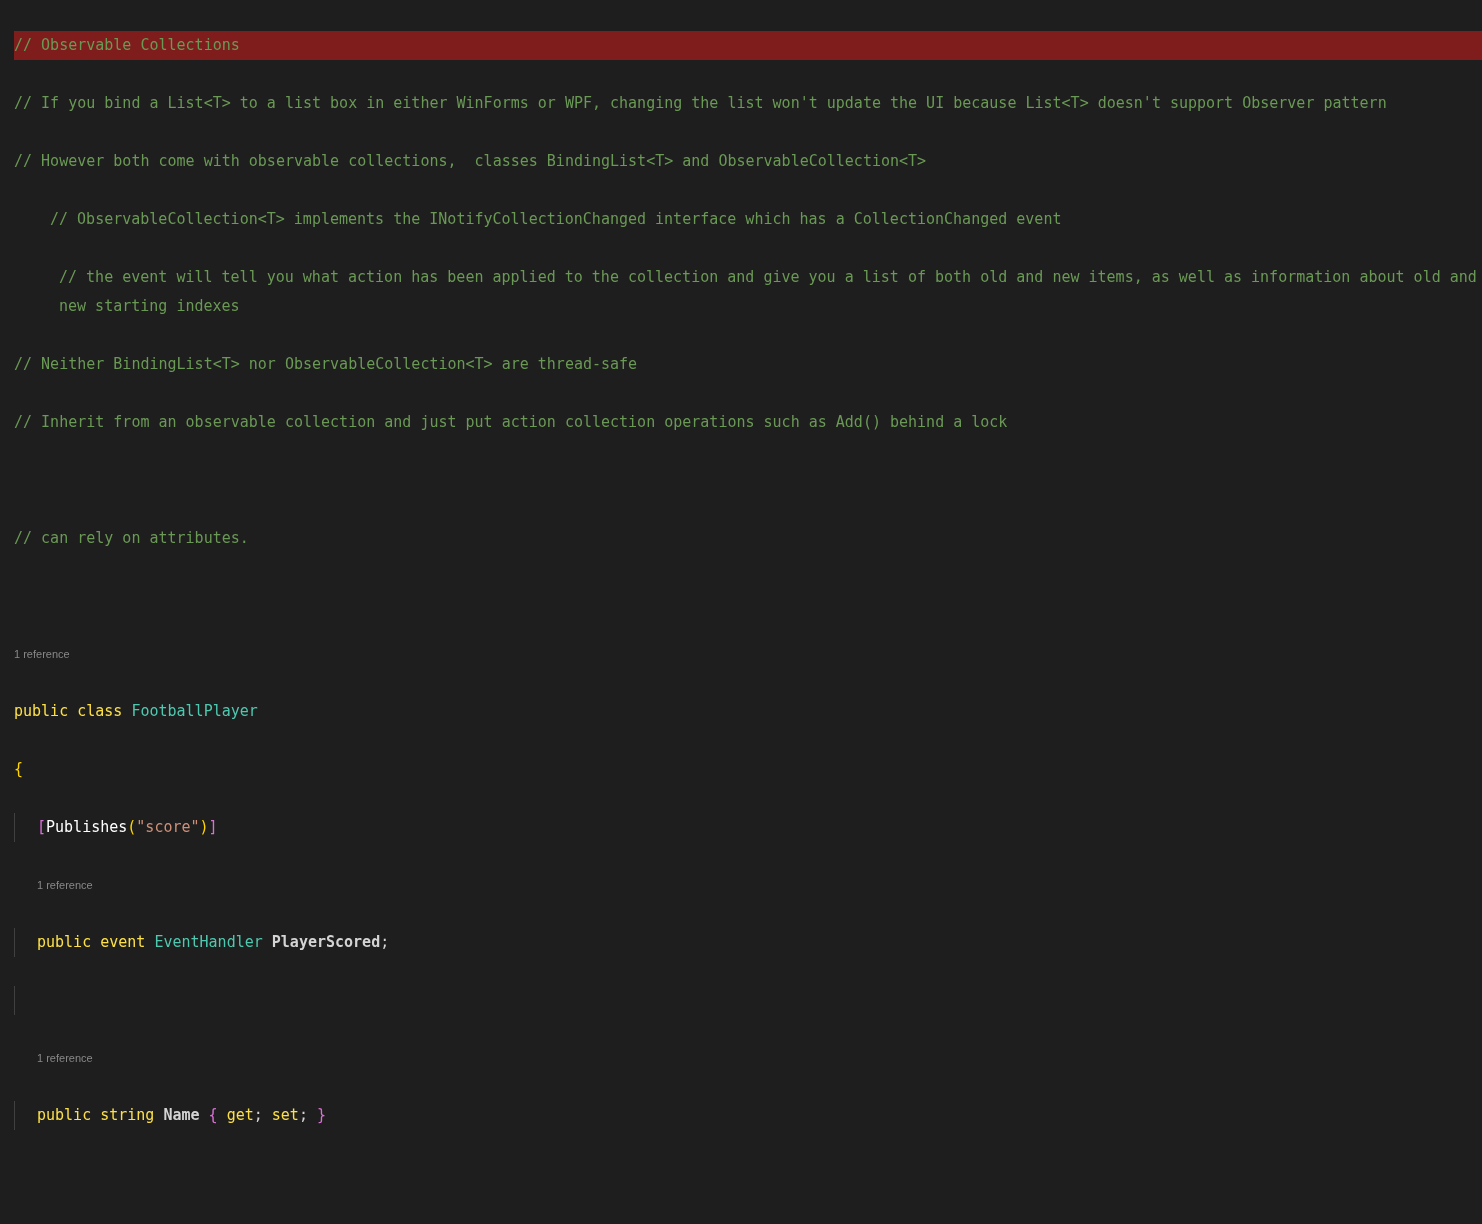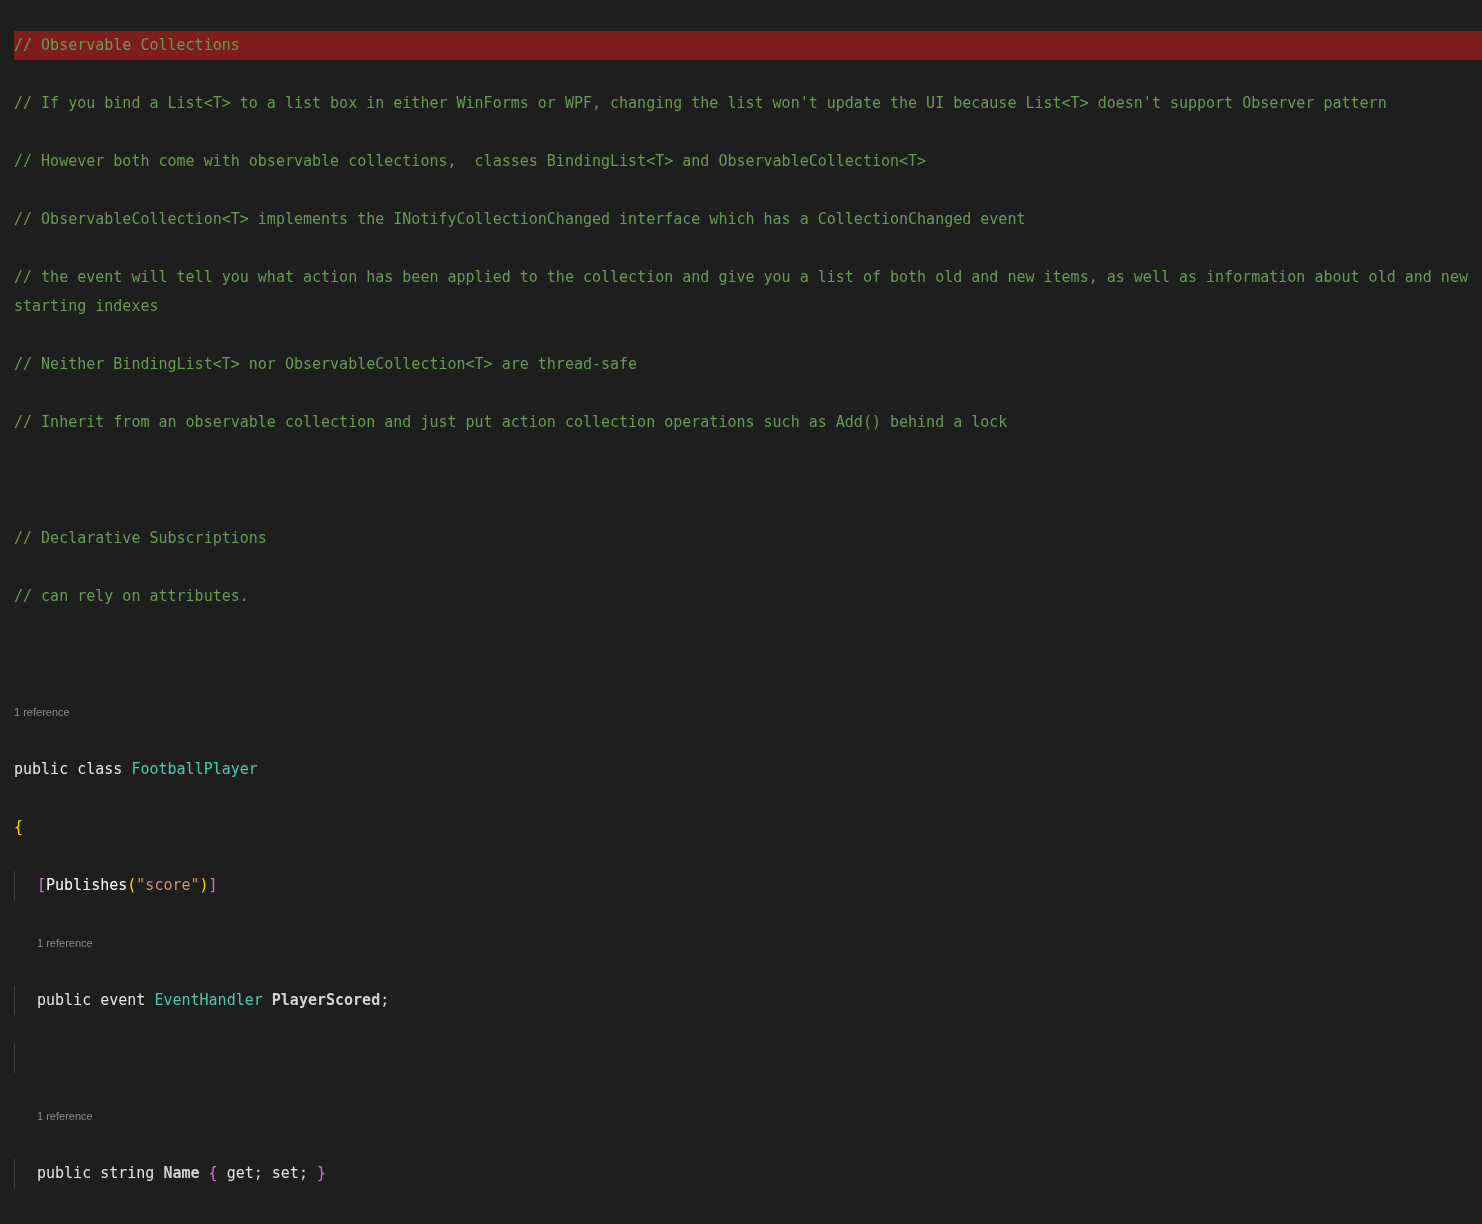--- a/index.html
+++ b/index.html
@@ -49,7 +49,7 @@
 <span class="line highlight-line"><span class="c-comment">// Observable Collections</span></span>
 <span class="line"><span class="c-comment" style="white-space:pre-wrap; display:block;">// If you bind a List&lt;T&gt; to a list box in either WinForms or WPF, changing the list won't update the UI because List&lt;T&gt; doesn't support Observer pattern</span></span>
 <span class="line"><span class="c-comment">// However both come with observable collections,  classes BindingList&lt;T&gt; and ObservableCollection&lt;T&gt;</span></span>
-<span class="line"><span class="c-comment" style="white-space:pre-wrap; display:block;">// ObservableCollection&lt;T&gt; implements the INotifyCollectionChanged interface which has a CollectionChanged event</span></span>
+<span class="line"><span class="c-comment" style="white-space:pre-wrap; display:block;margin-left:36px;">// ObservableCollection&lt;T&gt; implements the INotifyCollectionChanged interface which has a CollectionChanged event</span></span>
 <span class="line"><span class="c-comment" style="white-space:pre-wrap; display:block;">// the event will tell you what action has been applied to the collection and give you a list of both old and new items, as well as information about old and new starting indexes</span></span>
 <span class="line"><span class="c-comment">// Neither BindingList&lt;T&gt; nor ObservableCollection&lt;T&gt; are thread-safe</span></span>
 <span class="line"><span class="c-comment" style="white-space:pre-wrap; display:block;">// Inherit from an observable collection and just put action collection operations such as Add() behind a lock</span></span>

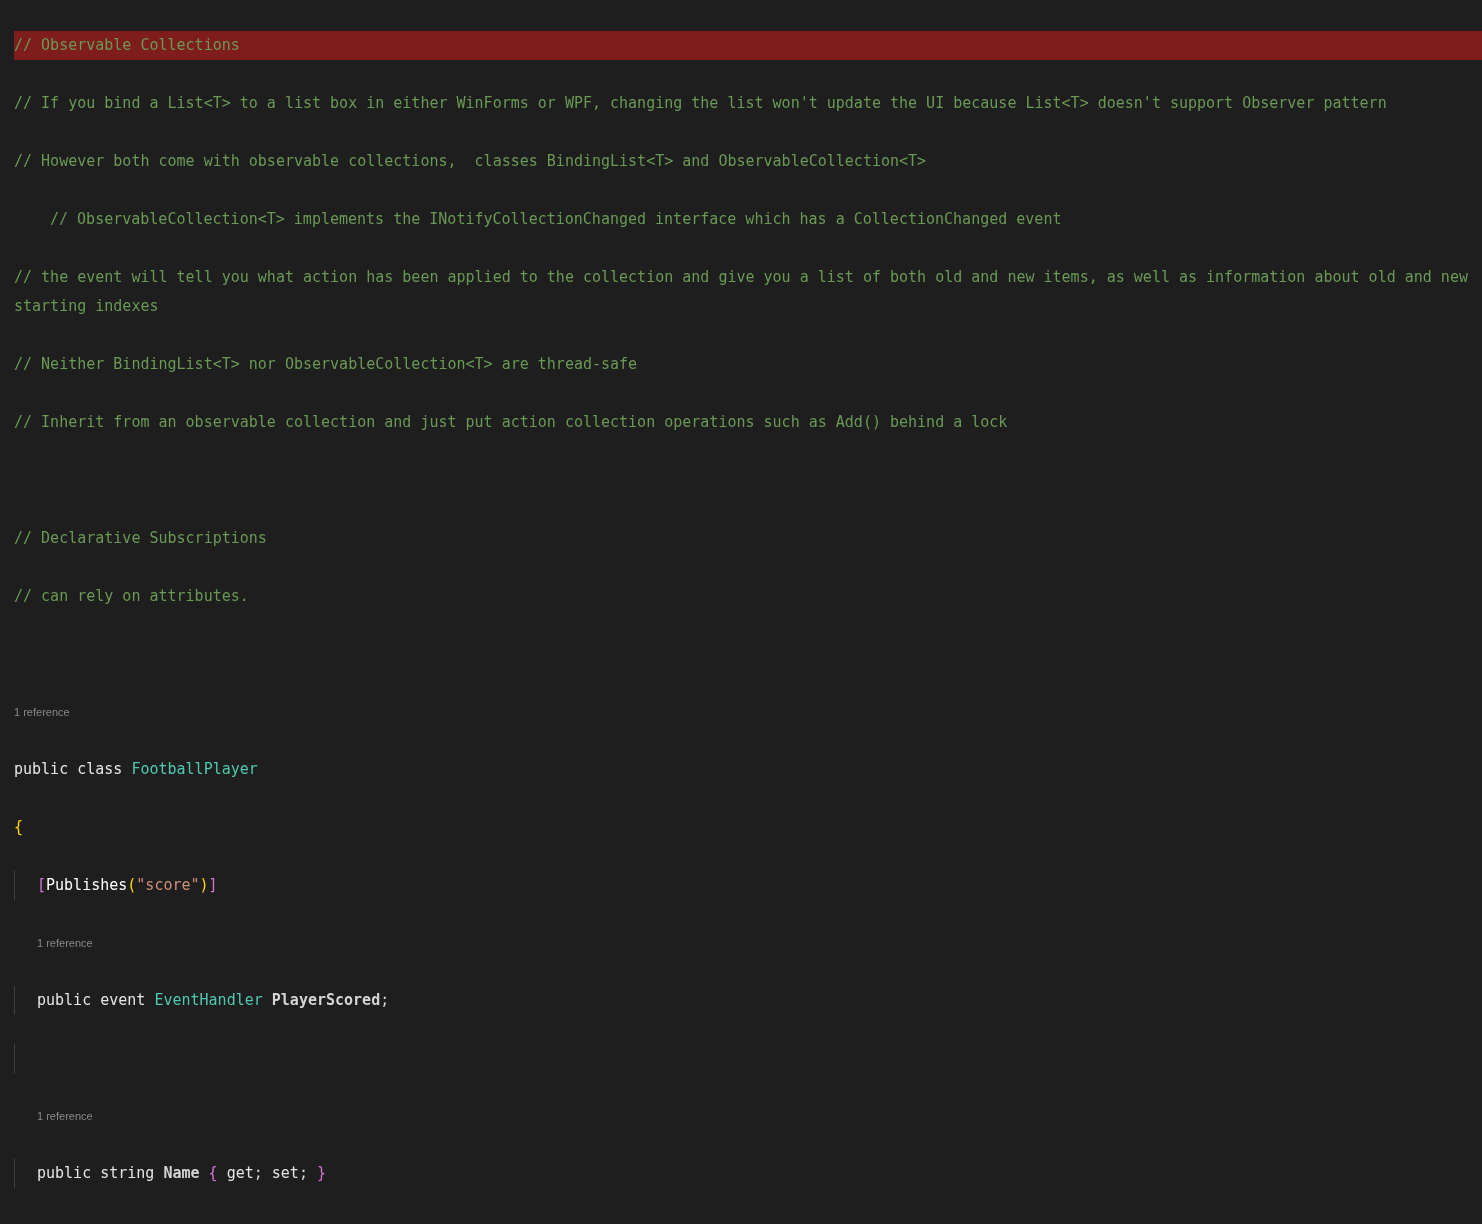--- a/index.html
+++ b/index.html
@@ -50,7 +50,7 @@
 <span class="line"><span class="c-comment" style="white-space:pre-wrap; display:block;">// If you bind a List&lt;T&gt; to a list box in either WinForms or WPF, changing the list won't update the UI because List&lt;T&gt; doesn't support Observer pattern</span></span>
 <span class="line"><span class="c-comment">// However both come with observable collections,  classes BindingList&lt;T&gt; and ObservableCollection&lt;T&gt;</span></span>
 <span class="line"><span class="c-comment" style="white-space:pre-wrap; display:block;margin-left:36px;">// ObservableCollection&lt;T&gt; implements the INotifyCollectionChanged interface which has a CollectionChanged event</span></span>
-<span class="line"><span class="c-comment" style="white-space:pre-wrap; display:block;">// the event will tell you what action has been applied to the collection and give you a list of both old and new items, as well as information about old and new starting indexes</span></span>
+<span class="line"><span class="c-comment" style="white-space:pre-wrap; display:block;margin-left:45px;">// the event will tell you what action has been applied to the collection and give you a list of both old and new items, as well as information about old and new starting indexes</span></span>
 <span class="line"><span class="c-comment">// Neither BindingList&lt;T&gt; nor ObservableCollection&lt;T&gt; are thread-safe</span></span>
 <span class="line"><span class="c-comment" style="white-space:pre-wrap; display:block;">// Inherit from an observable collection and just put action collection operations such as Add() behind a lock</span></span>
 <span class="line">&nbsp;</span>

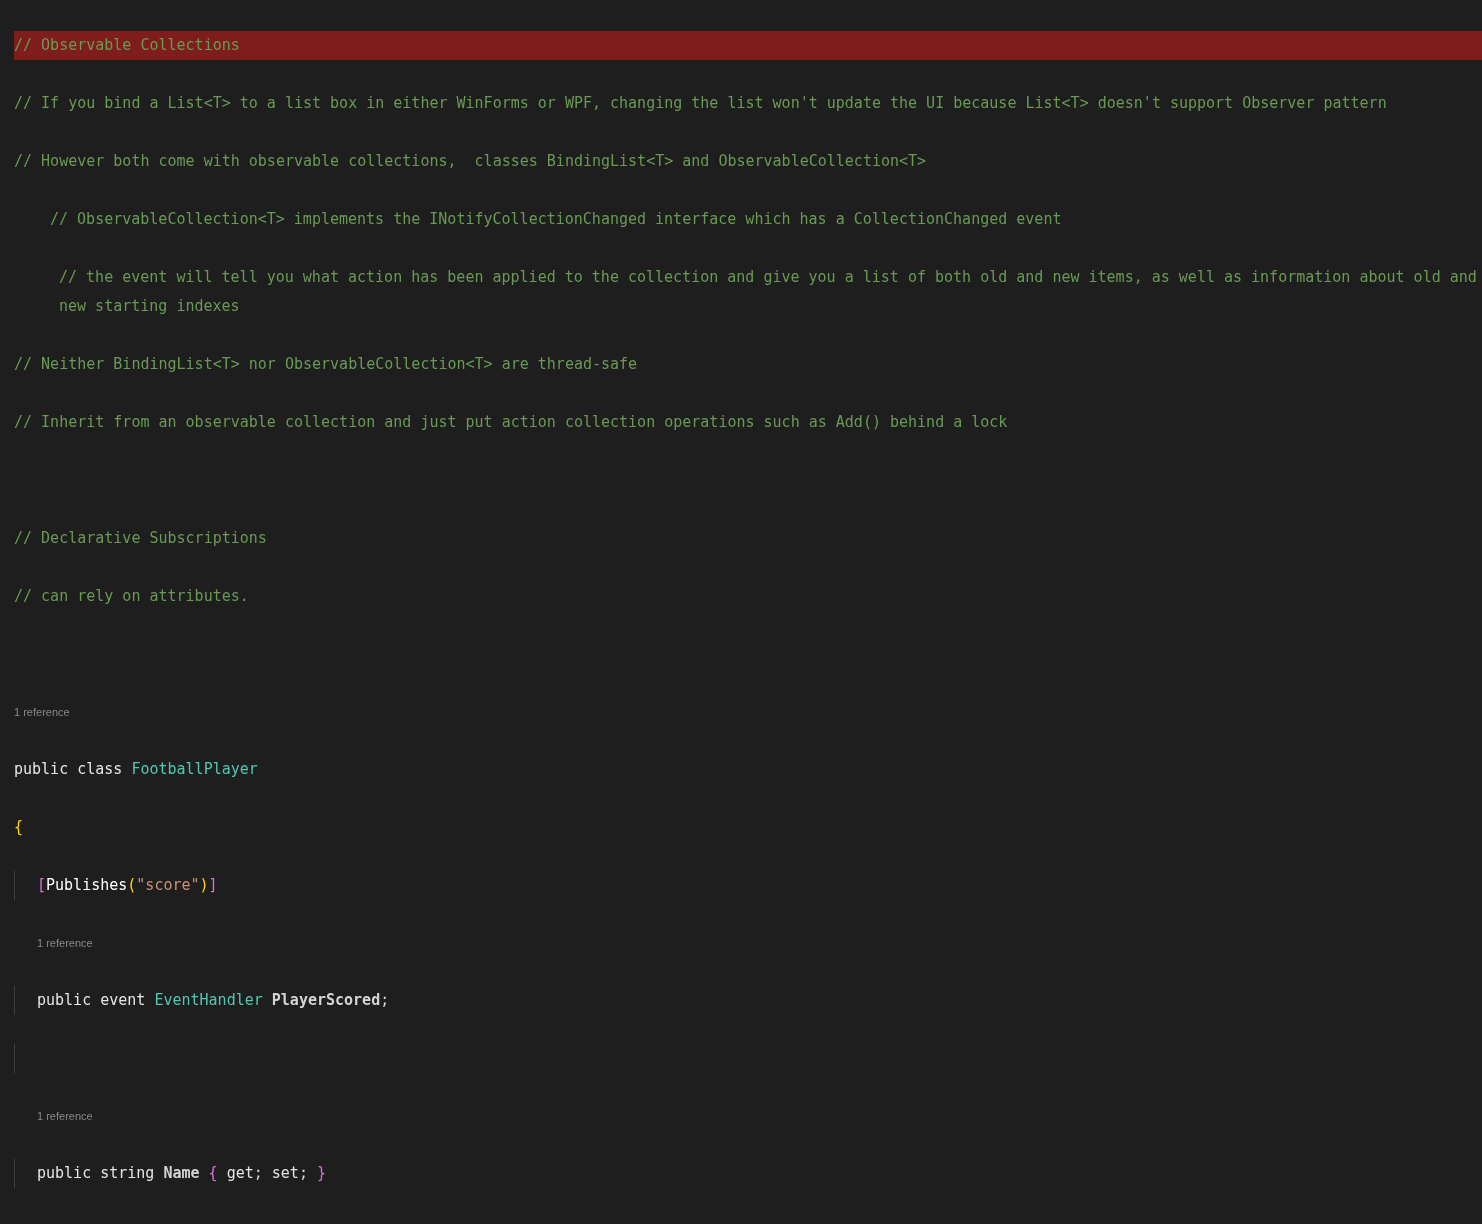--- a/index.html
+++ b/index.html
@@ -54,7 +54,6 @@
 <span class="line"><span class="c-comment">// Neither BindingList&lt;T&gt; nor ObservableCollection&lt;T&gt; are thread-safe</span></span>
 <span class="line"><span class="c-comment" style="white-space:pre-wrap; display:block;">// Inherit from an observable collection and just put action collection operations such as Add() behind a lock</span></span>
 <span class="line">&nbsp;</span>
-<span class="line"><span class="c-comment">// Declarative Subscriptions</span></span>
 <span class="line"><span class="c-comment">// can rely on attributes.</span></span>
 <span class="line">&nbsp;</span>
 <span class="codelens">1 reference</span>

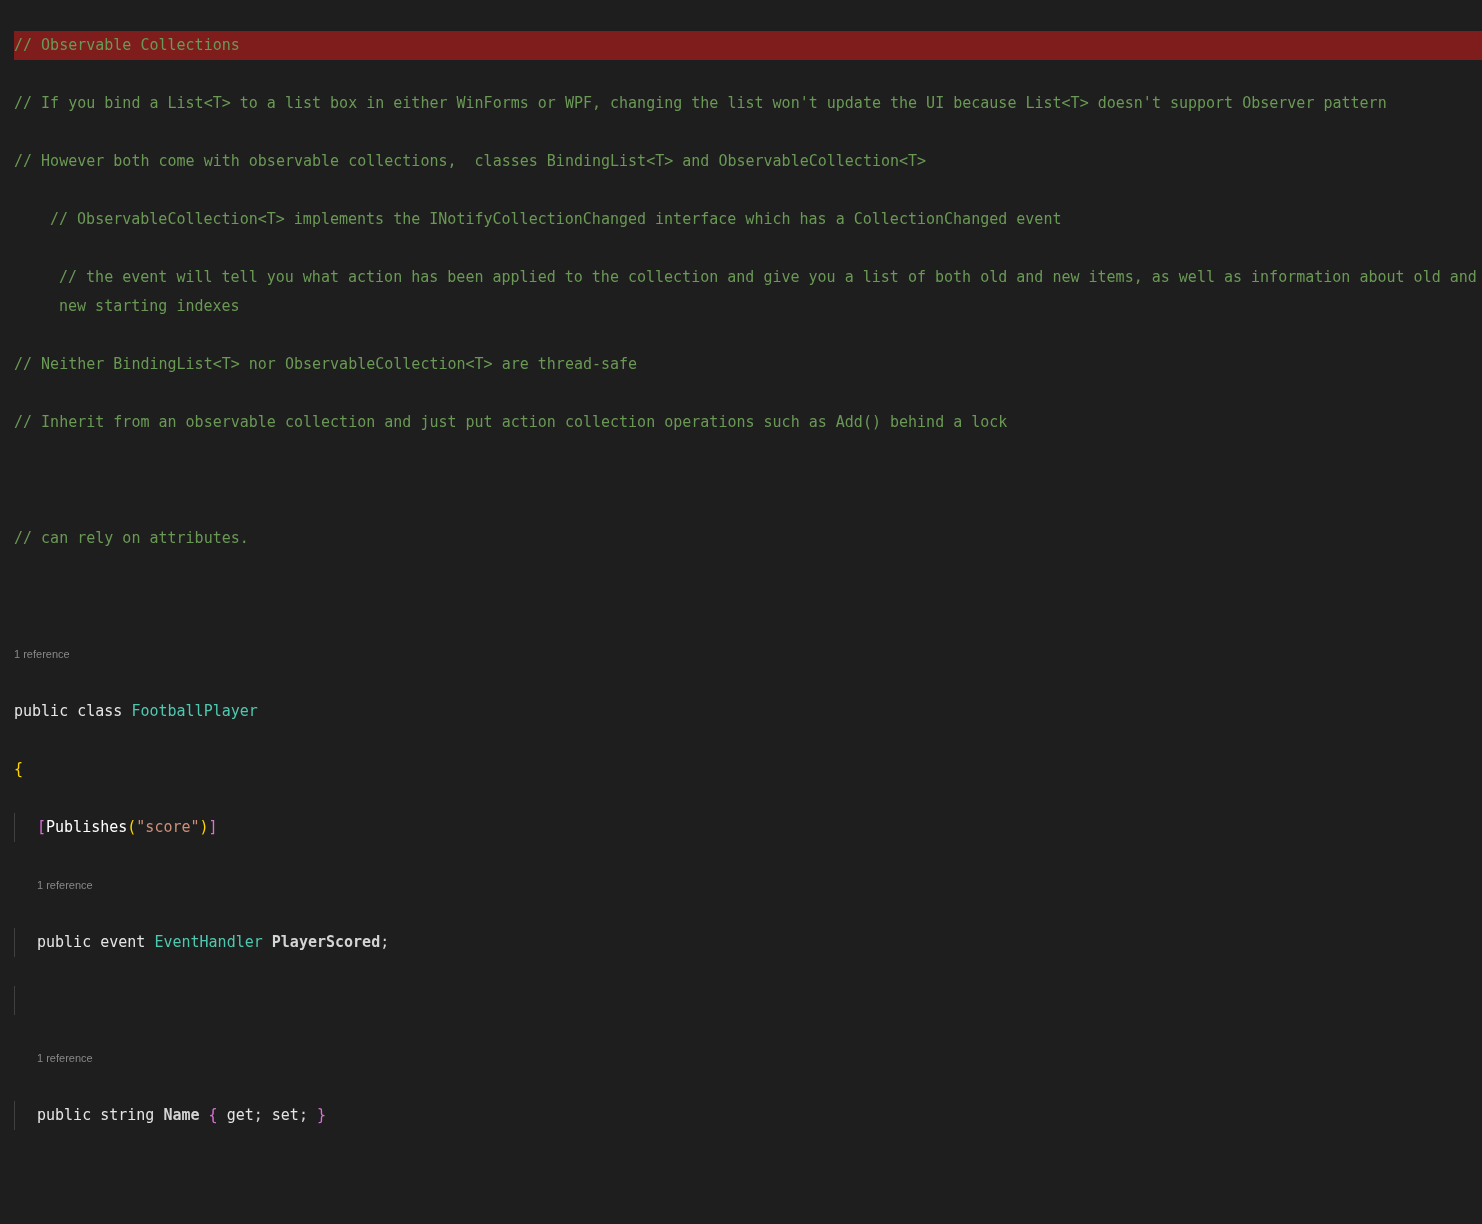--- a/index.html
+++ b/index.html
@@ -33,7 +33,7 @@
   }
   .indent1 { padding-left: 22px; border-left: 1px solid #404040; margin-left: 0px; display:inline-block; box-sizing:border-box;}
   .c-comment { color: #6a9955; }
-  .c-keyword { color: #e5e5e5; }
+  .c-keyword { color: #fde047; }
   .c-type    { color: #4ec9b0; }
   .c-method  { color: #ffffff; }
   .c-string  { color: #ce9178; }

